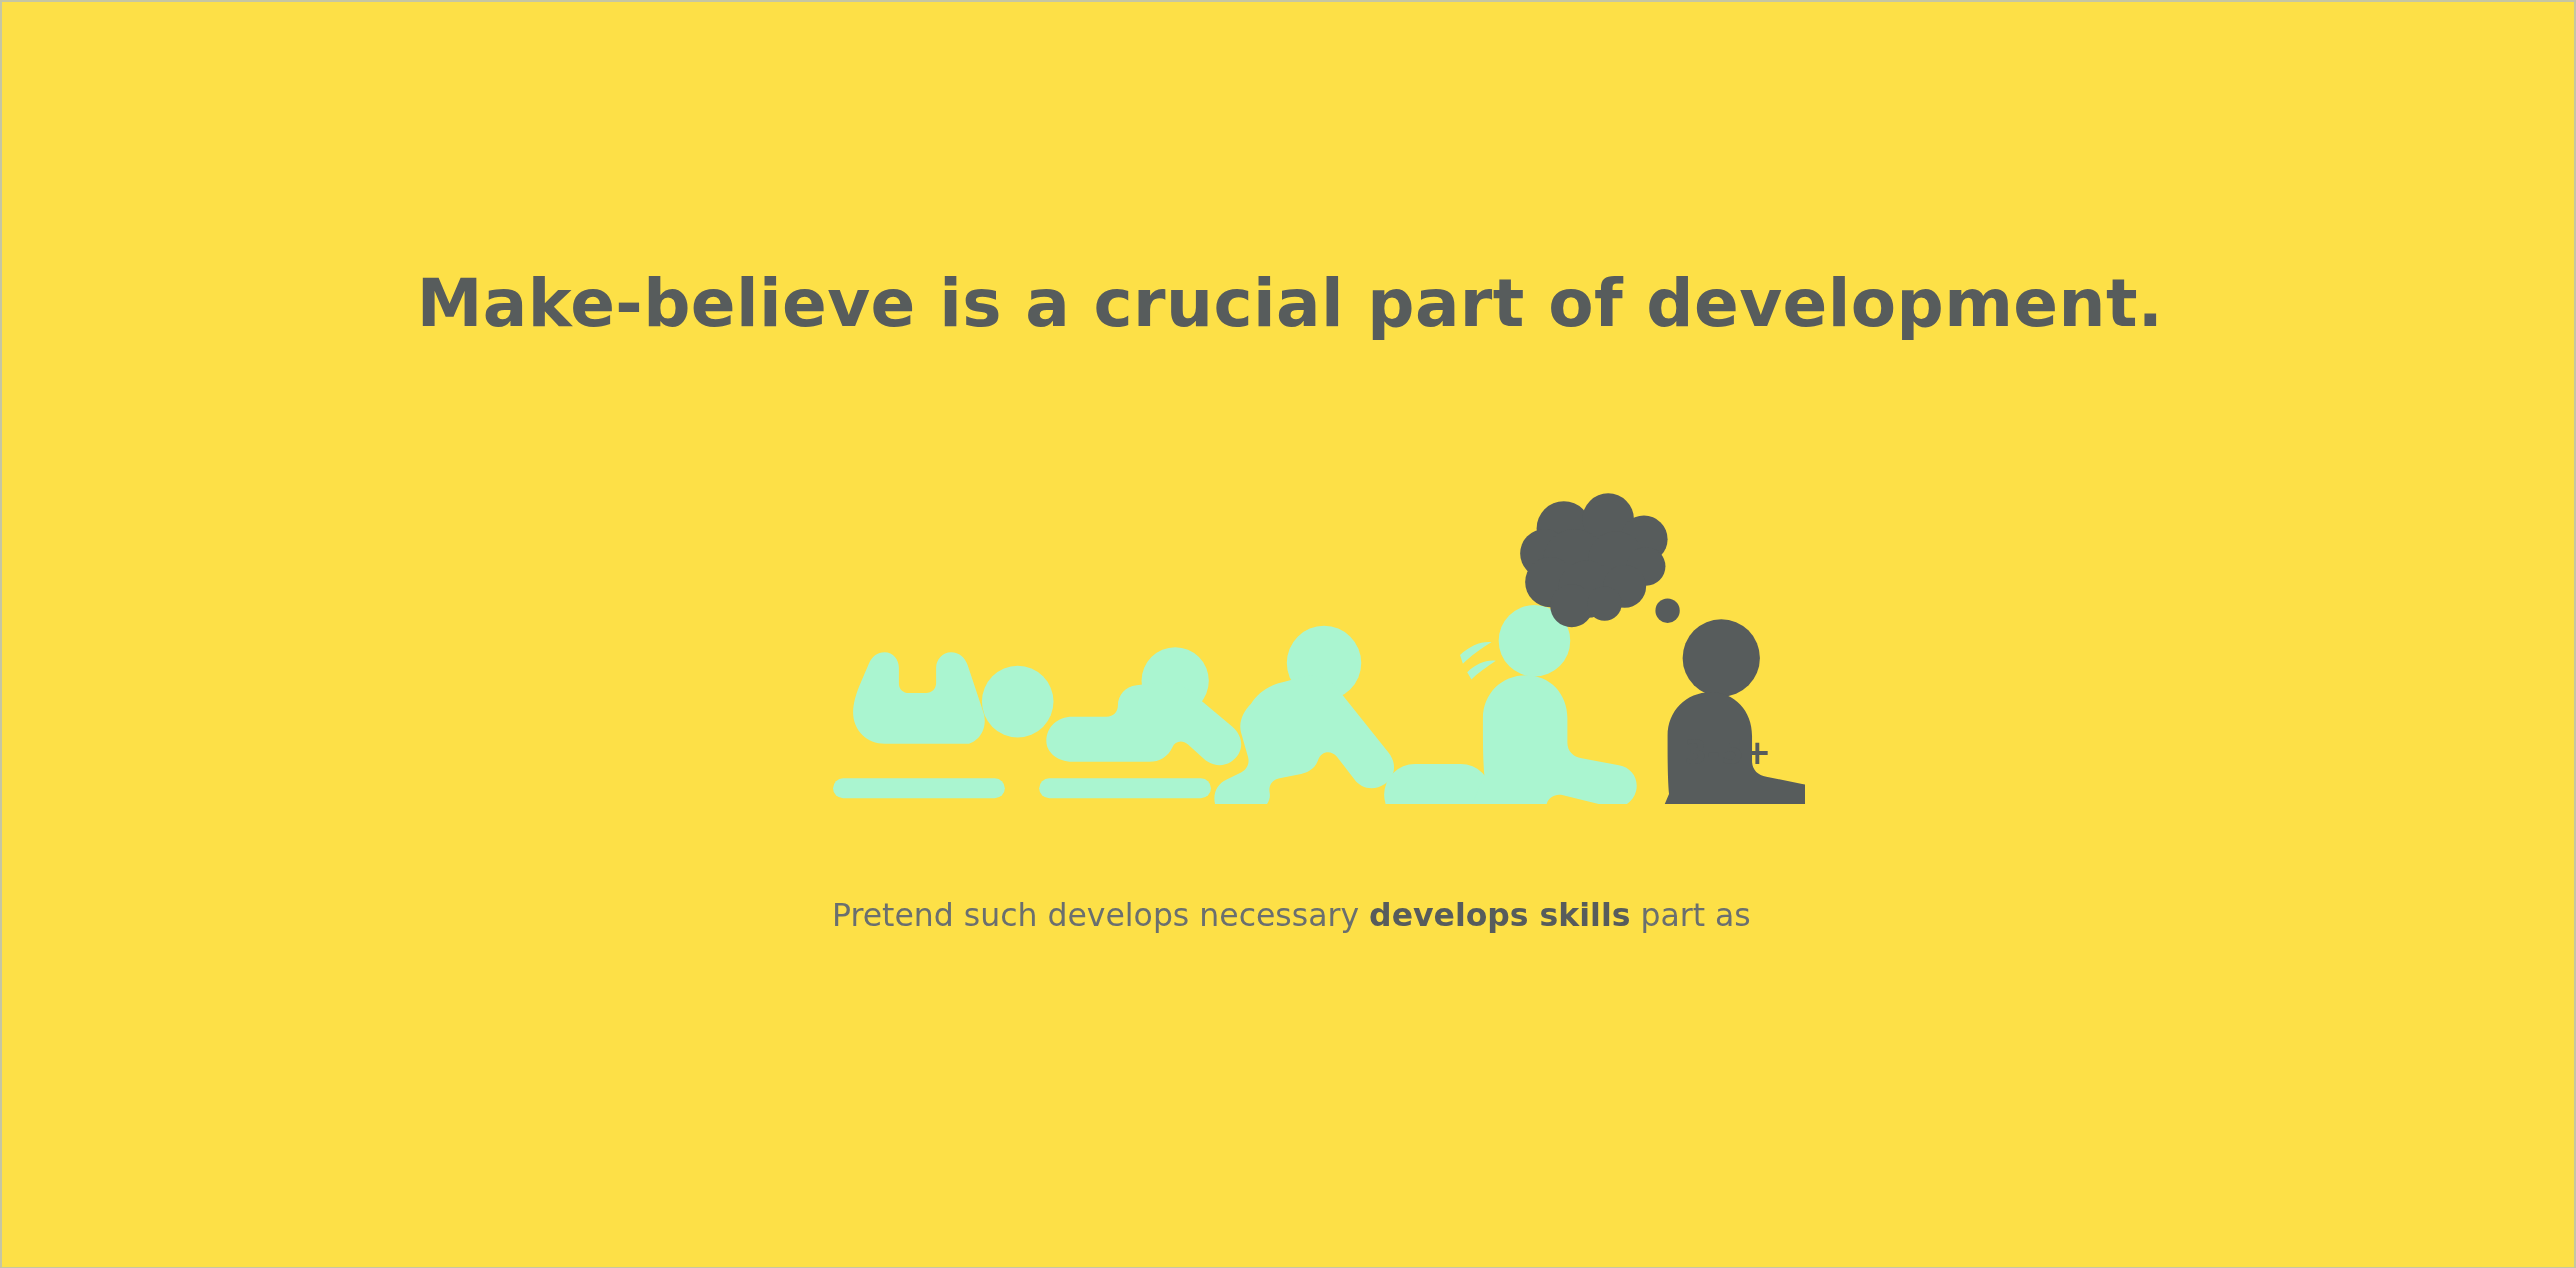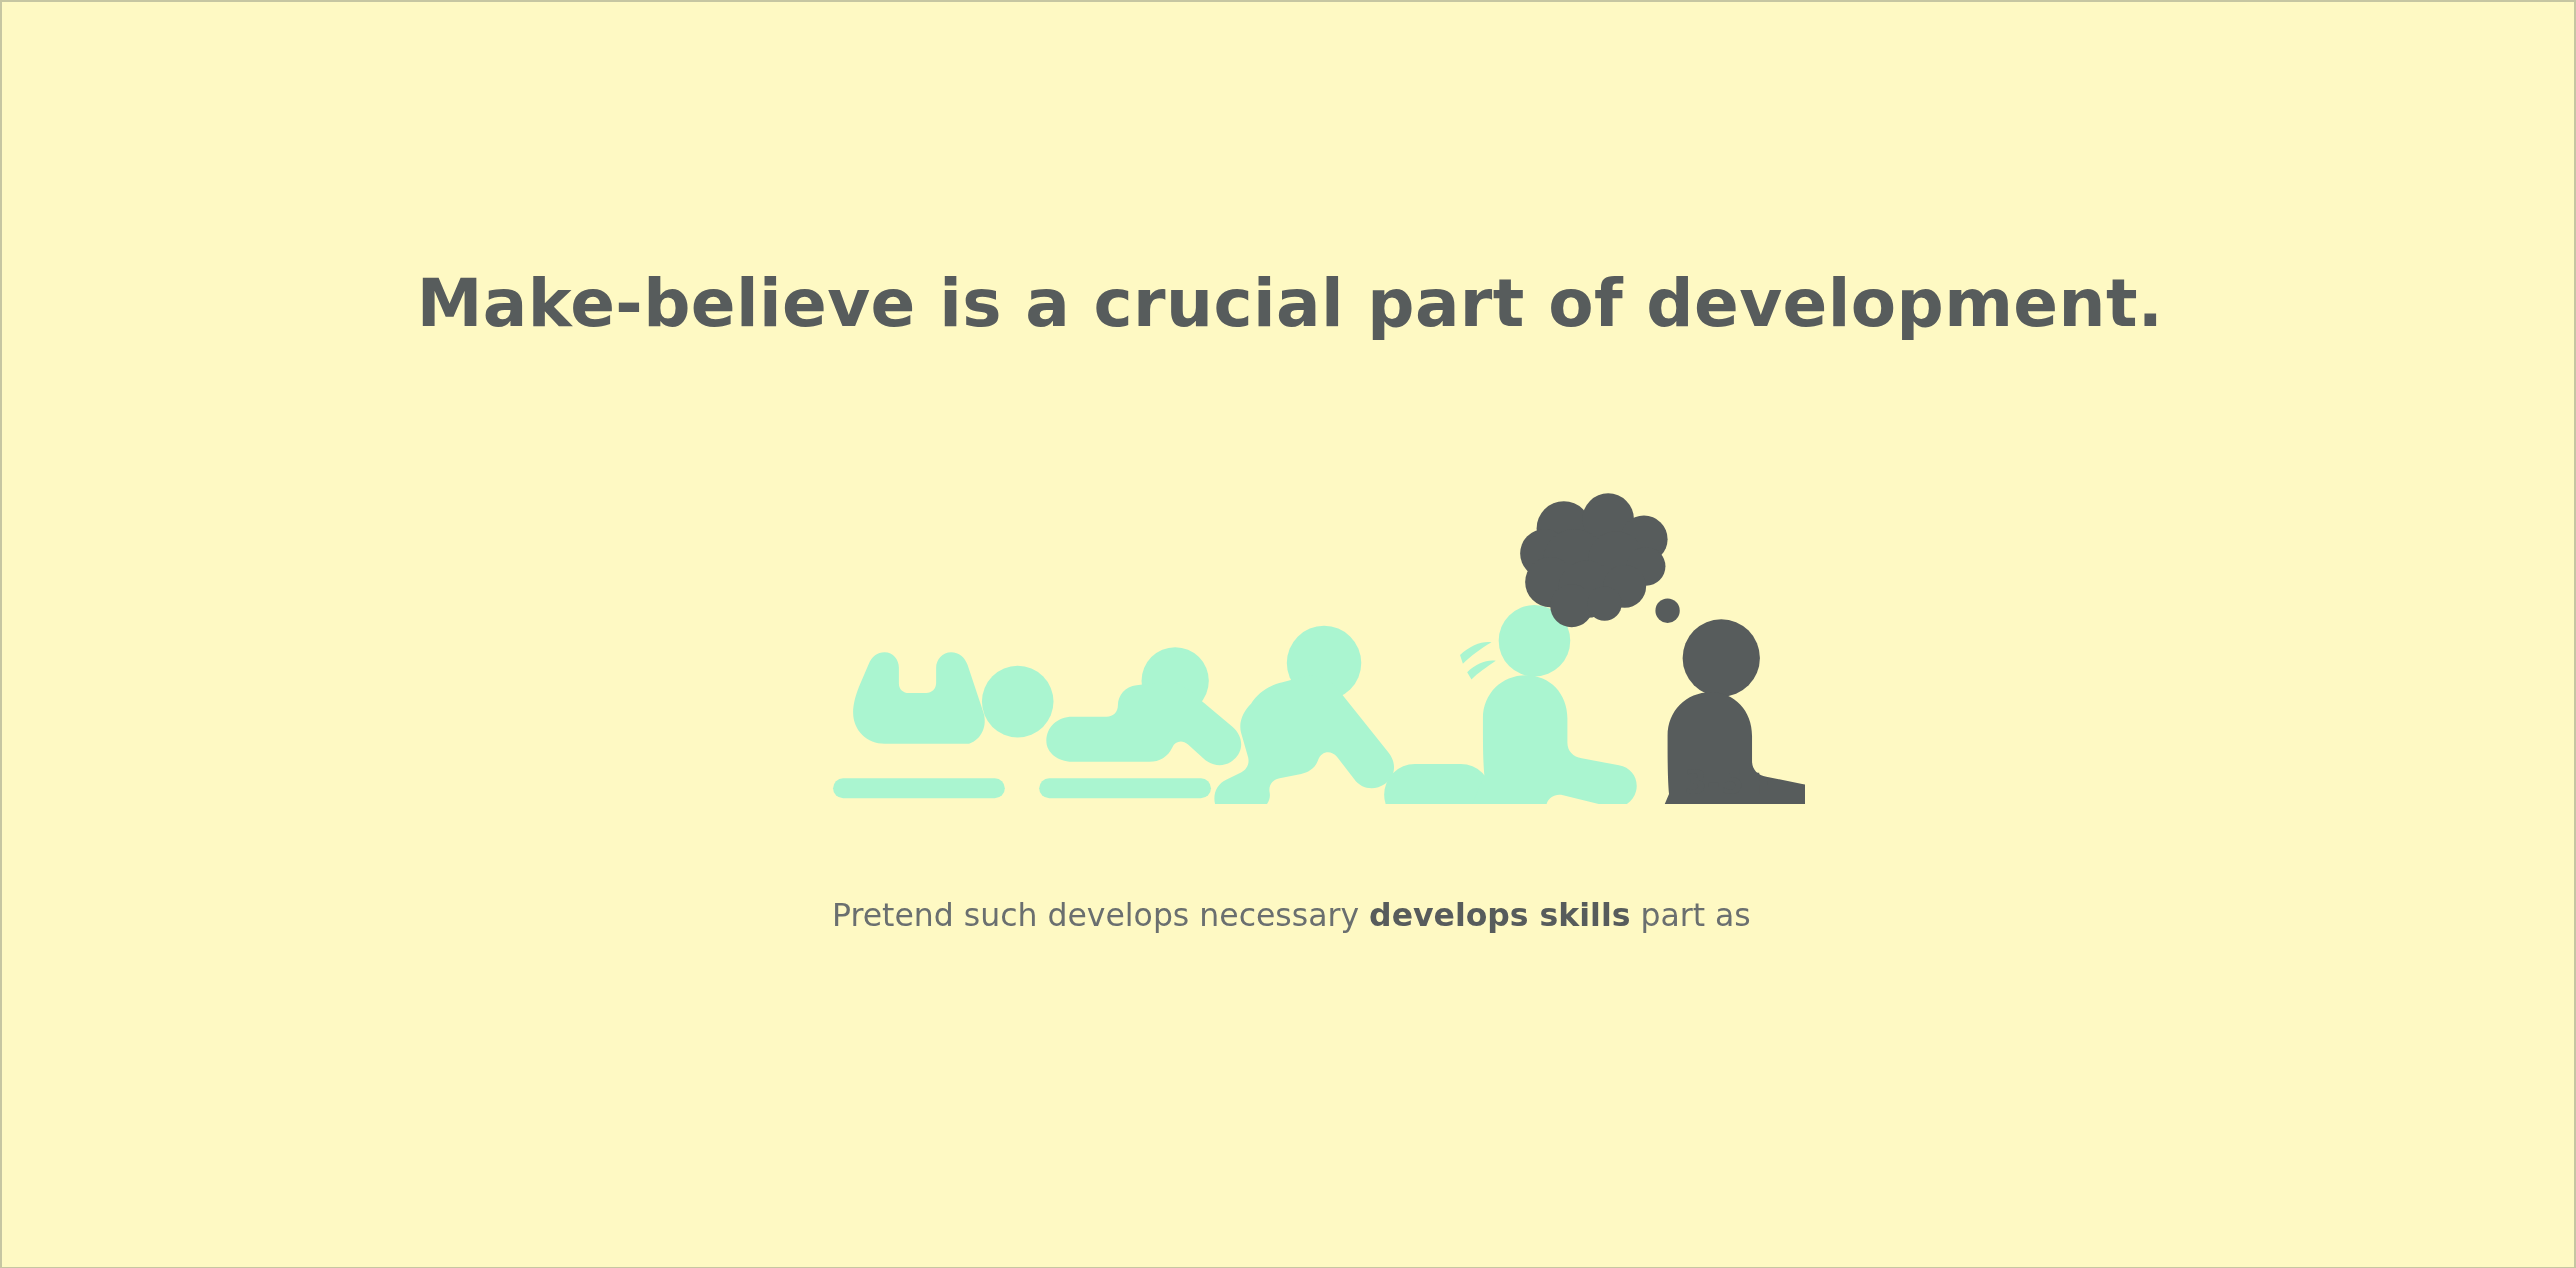--- a/index.html
+++ b/index.html
@@ -14,7 +14,7 @@
     position: relative;
     width: 2576px;
     height: 1269px;
-    background: #fef9c3;
+    background: #fde047;
     border: 2.1px solid #c6c6a2;
     box-sizing: border-box;
     overflow: hidden;

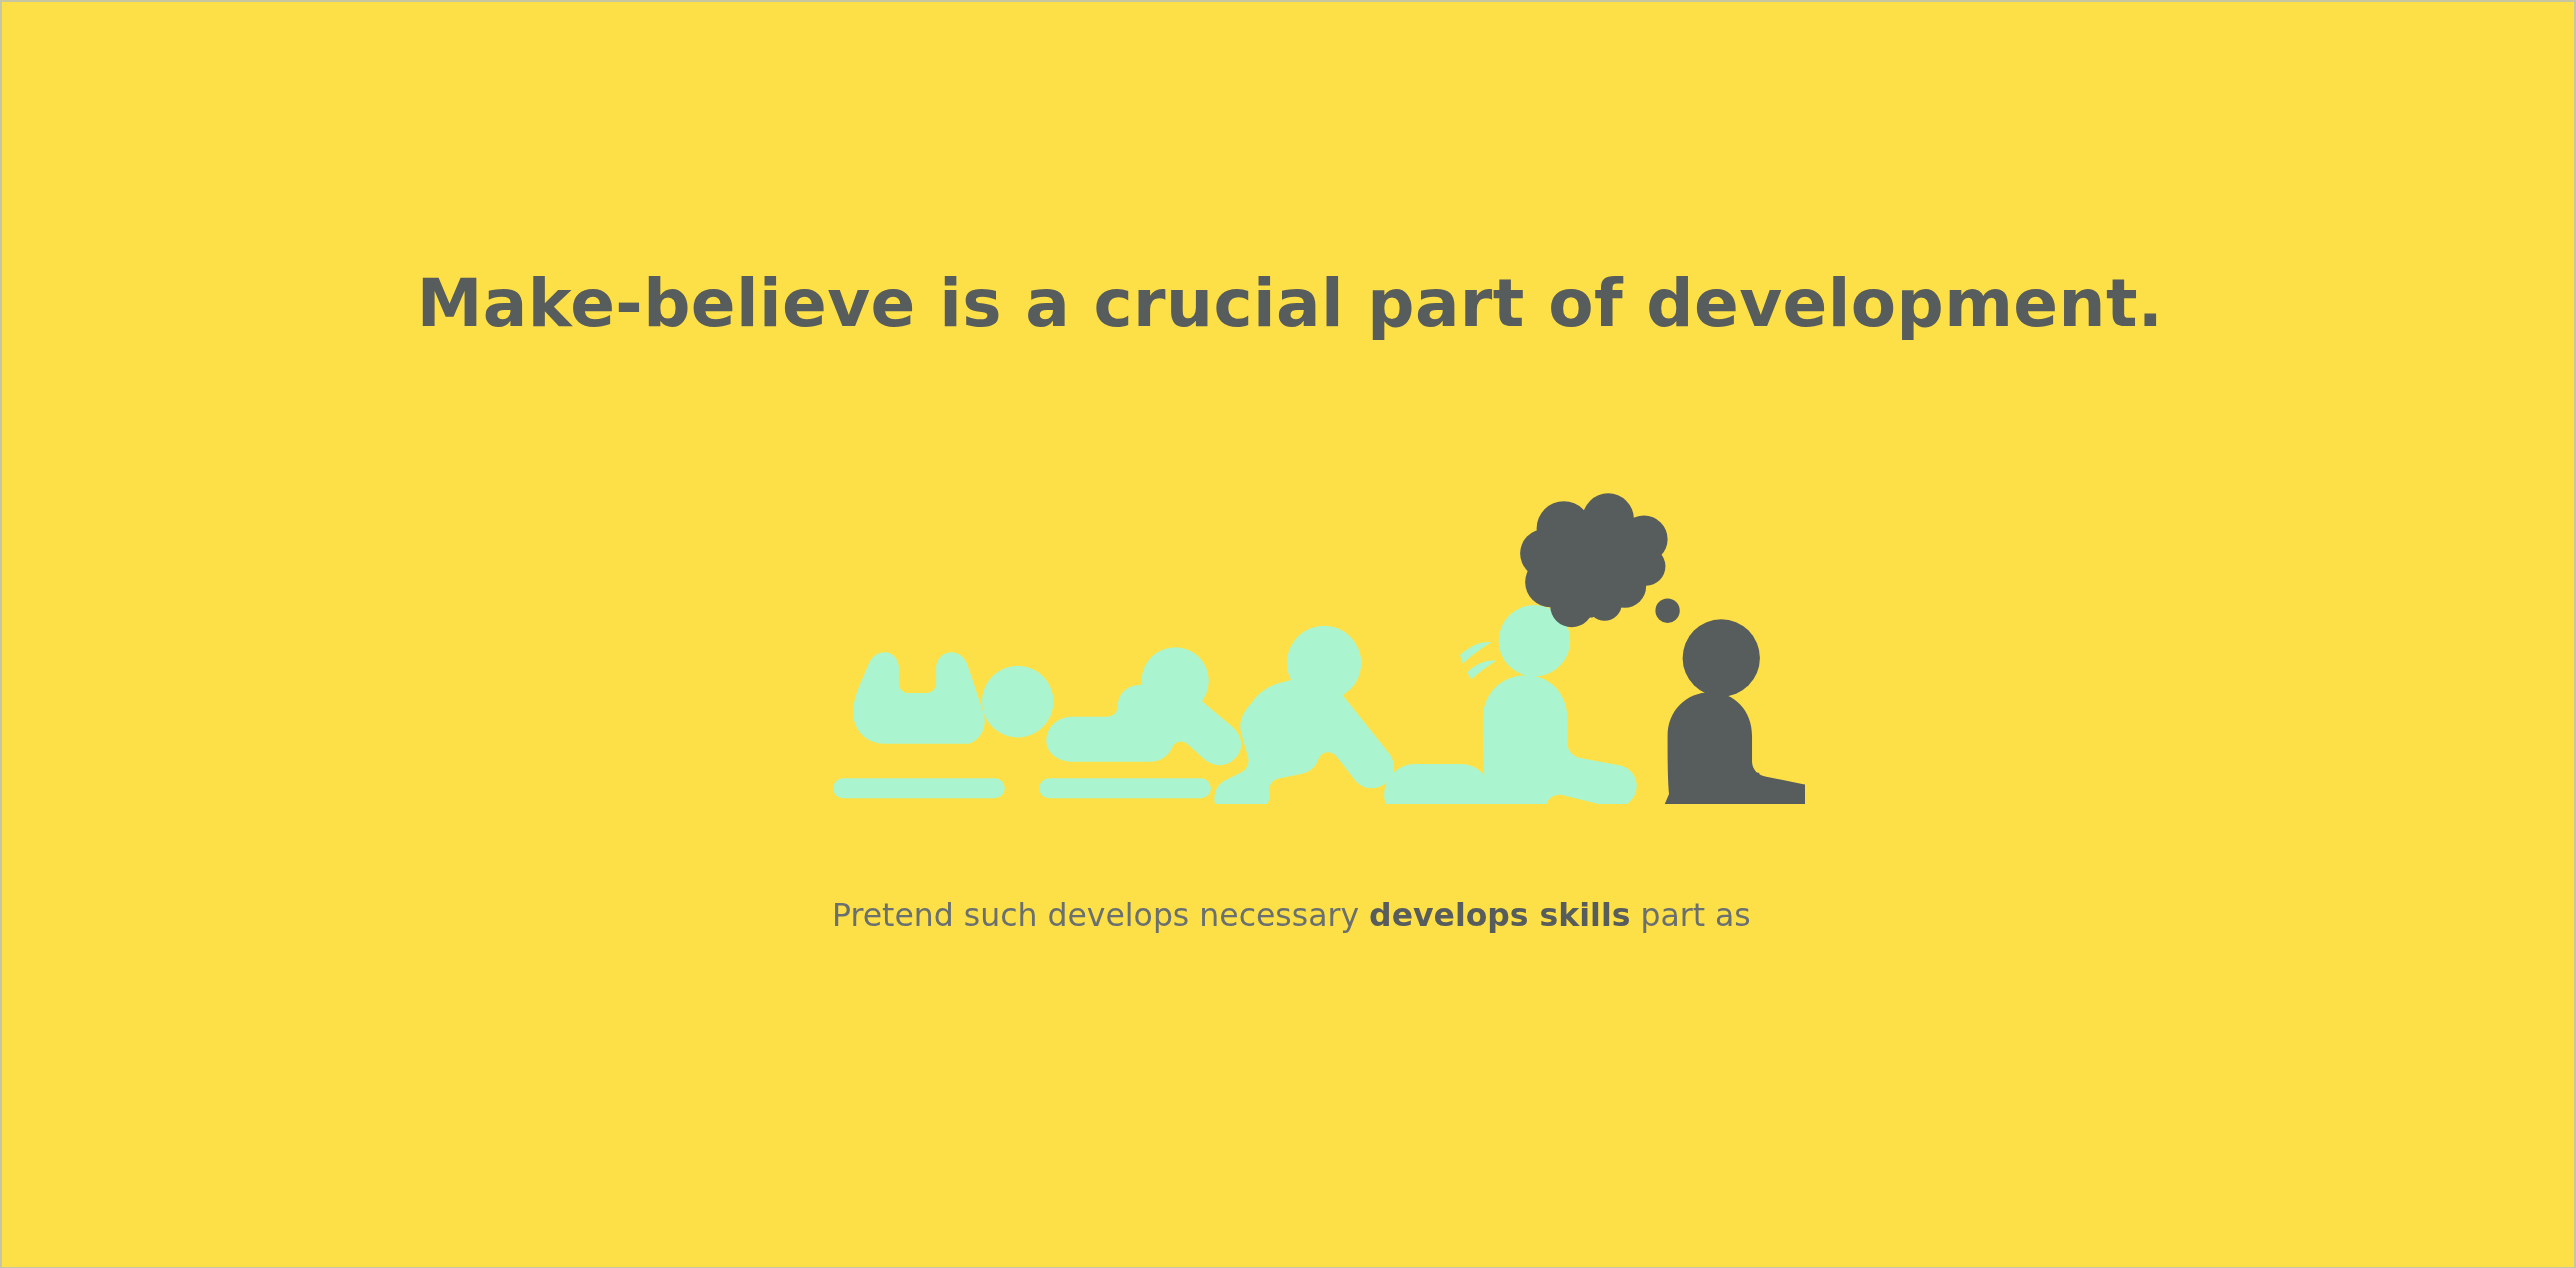--- a/index.html
+++ b/index.html
@@ -45,7 +45,7 @@
   .age-label {
     position: absolute;
     left: 1682px;
-    top: 761px;
+    top: 731px;
     font-family: "DejaVu Sans", sans-serif;
     font-weight: bold;
     font-size: 33px;

